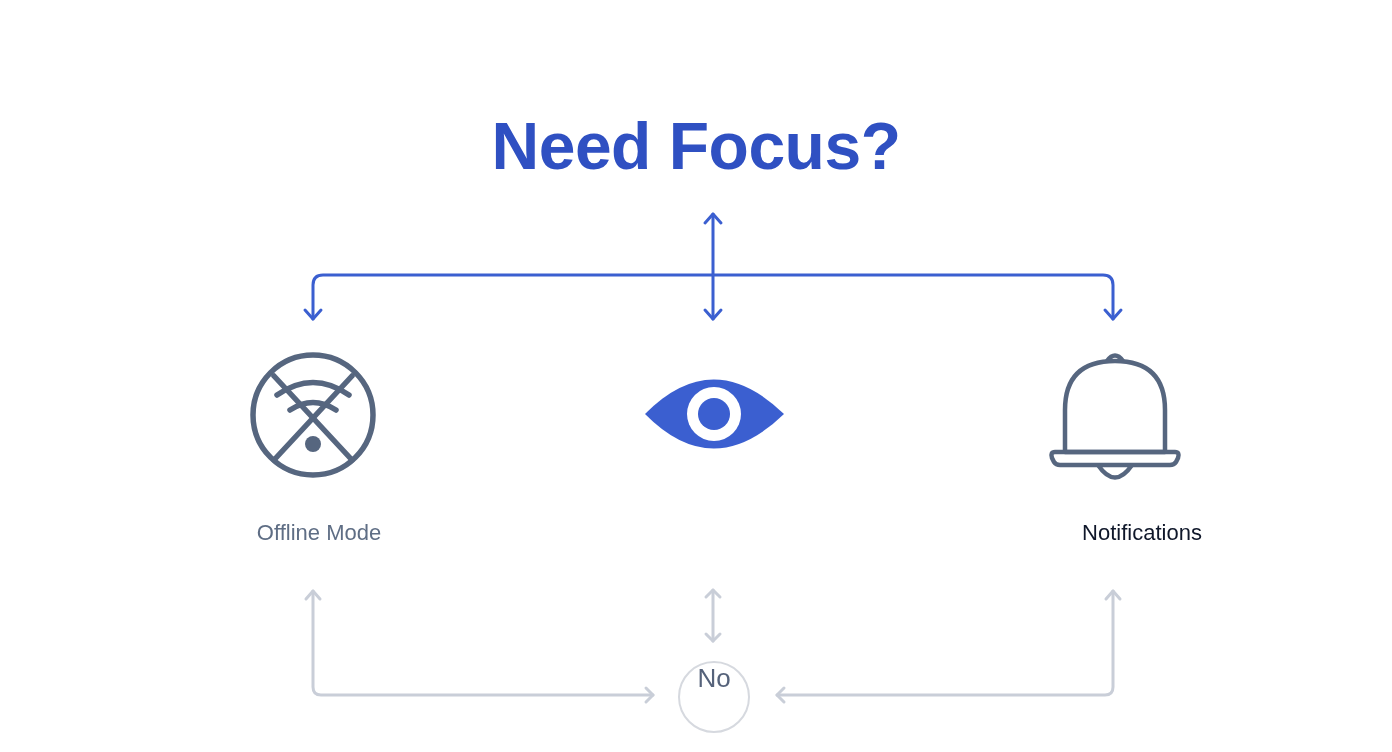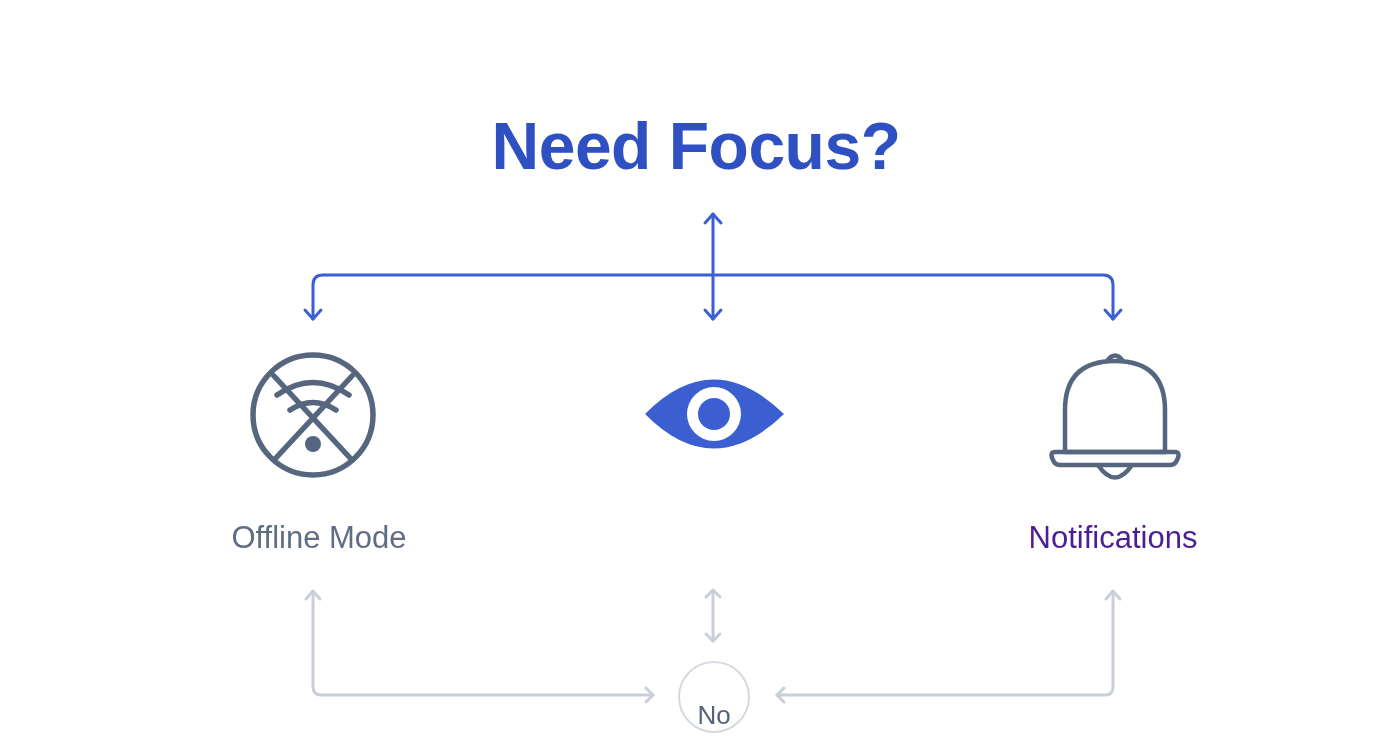--- a/index.html
+++ b/index.html
@@ -17,7 +17,7 @@
     }
     .label {
       position: absolute; width: 300px; text-align: center;
-      top: 520px; font-size: 31px;
+      top: 520px; font-size: 22px;
     }
     .no-node {
       position: absolute; left: 678px; top: 661px; width: 72px; height: 72px;

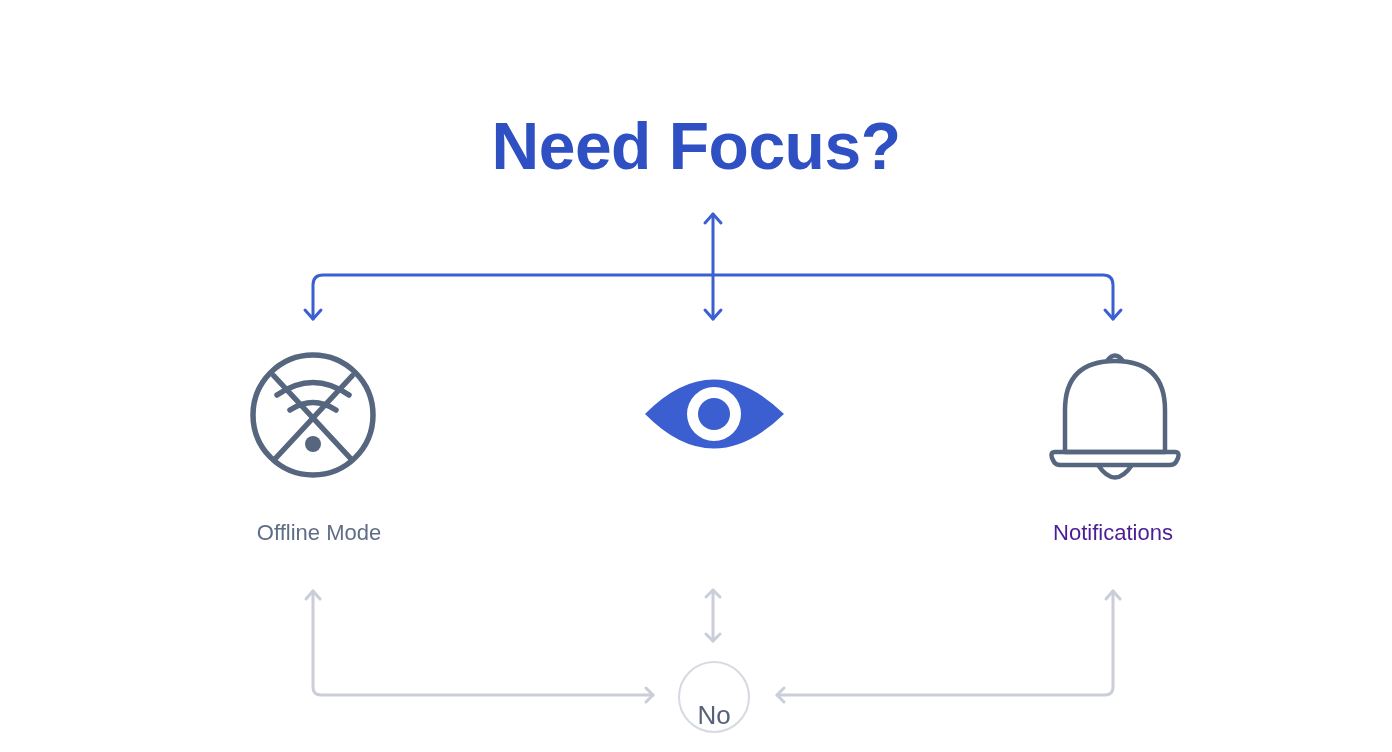--- a/index.html
+++ b/index.html
@@ -85,7 +85,7 @@
   <div class="title" style="color:#2f50c2;">Need Focus?</div>
 
   <div class="label" style="left:169px; color:#5f6e85;">Offline Mode</div>
-  <div class="label" style="left:963px; color:#4c1d95;">Notifications</div>
+  <div class="label" style="left:992px; color:#0f172a;">Notifications</div>
 
   <div class="no-node" style="border:2px solid #d6d9df; color:#55627a;">
     <span>No</span>

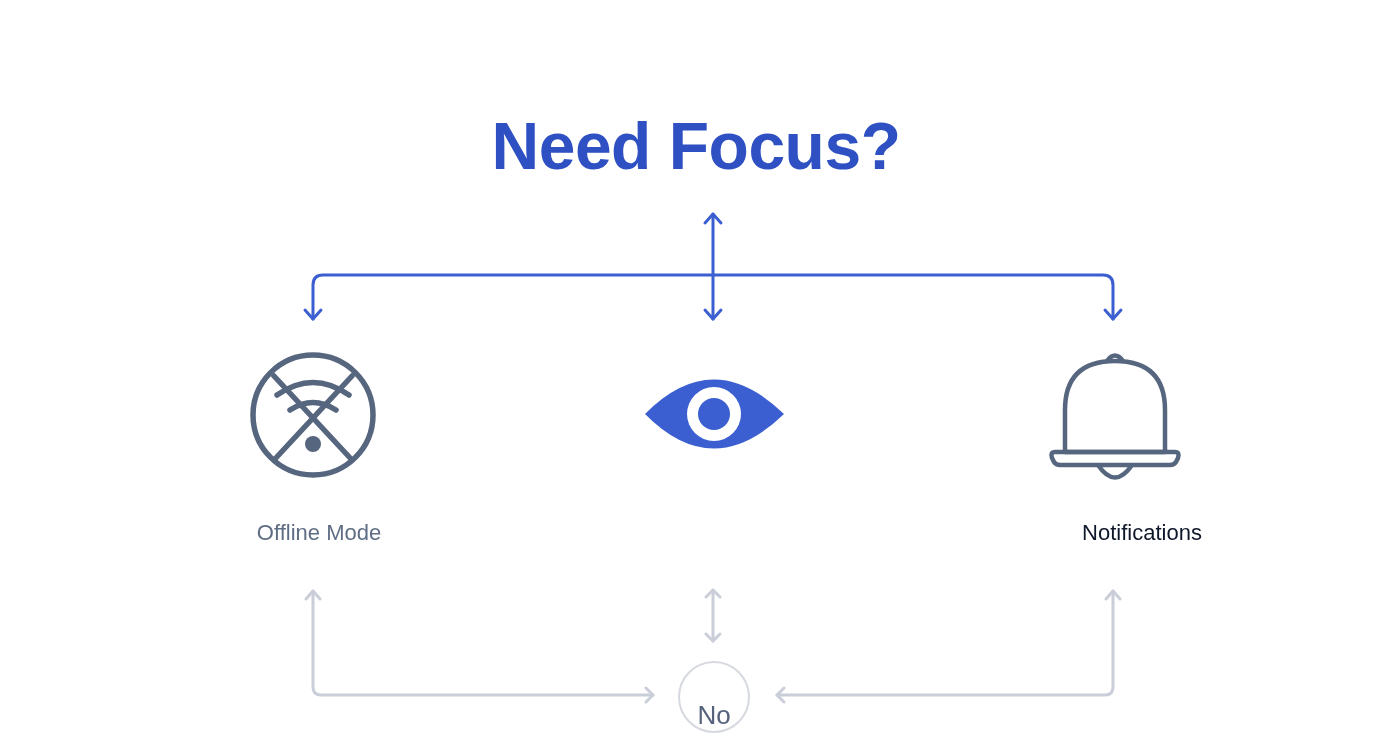--- a/index.html
+++ b/index.html
@@ -22,7 +22,7 @@
     .no-node {
       position: absolute; left: 678px; top: 661px; width: 72px; height: 72px;
       border-radius: 50%; box-sizing: border-box;
-      display: flex; align-items: flex-end; justify-content: center;
+      display: flex; align-items: flex-start; justify-content: center;
       font-size: 26px; background: #ffffff;
     }
     svg { position: absolute; left: 0; top: 0; }

